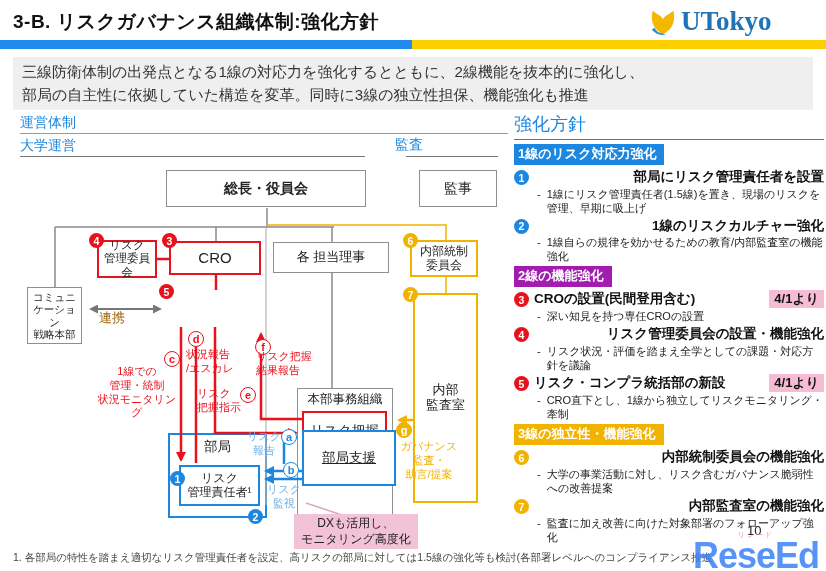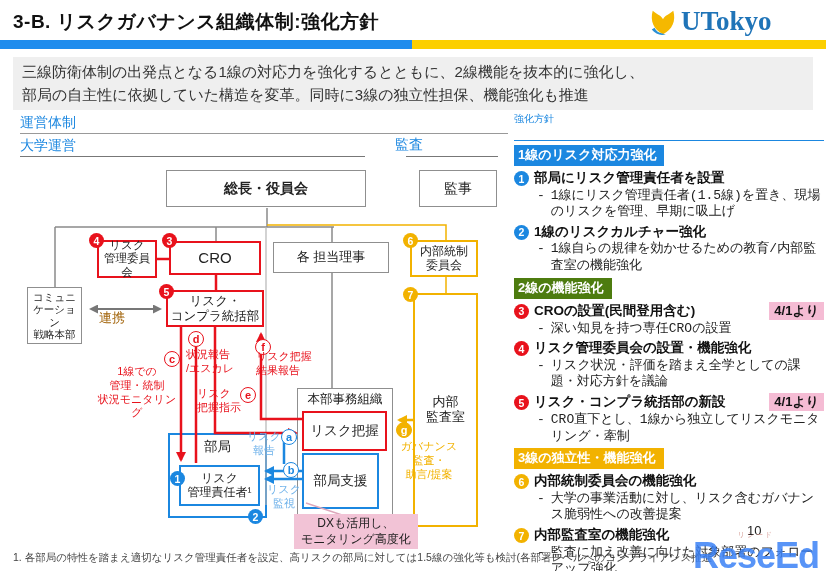--- a/index.html
+++ b/index.html
@@ -78,7 +78,7 @@
 
   
   .panel { position:absolute; left:514px; top:112px; width:310px; z-index:1; }
-  .p-heading { font-size:10px; color:#1b87e0; border-bottom:1px solid #1b87e0; padding-bottom:14px; margin-bottom:4px; }
+  .p-heading { font-size:18px; color:#1b87e0; border-bottom:1px solid #1b87e0; padding-bottom:3px; margin-bottom:4px; }
   .sec-header { display:table; color:#fff; font-weight:bold; font-size:13px; padding:1px 8px 2px 4px; margin:3px 0 3px; }
   .sh-blue { background:#1b87e0; } .sh-red { background:#4d7c0f; } .sh-gold { background:#f2b200; }
   .pitem { display:flex; gap:5px; align-items:flex-start; margin-top:1px; }

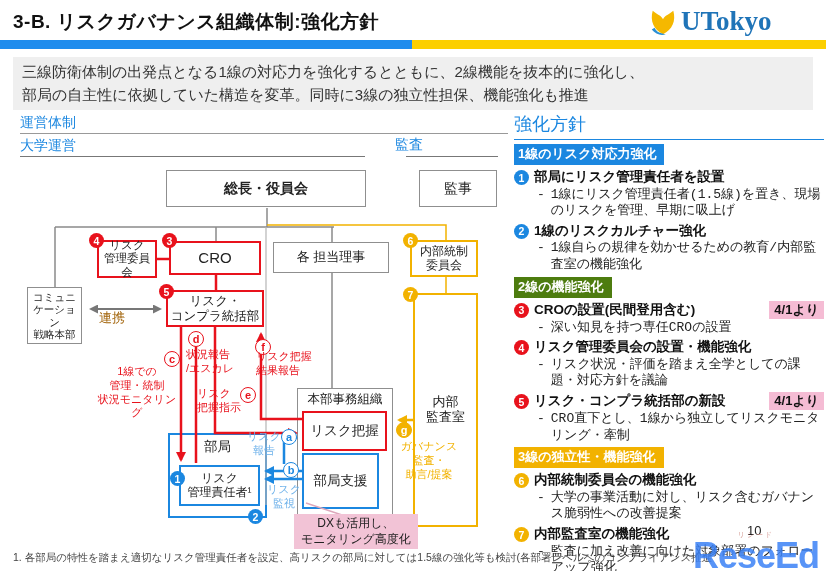--- a/index.html
+++ b/index.html
@@ -84,7 +84,7 @@
   .pitem { display:flex; gap:5px; align-items:flex-start; margin-top:1px; }
   .pnum { flex:none; width:15px; height:15px; border-radius:50%; color:#fff; font-size:10.5px; font-weight:bold;
           display:flex; align-items:center; justify-content:center; margin-top:2px; }
-  .ptitle-row { display:flex; width:100%; align-items:flex-start; }
+  .ptitle-row { display:flex; width:100%; align-items:flex-start;justify-content:flex-end; }
   .ptitle { font-weight:bold; font-size:13.5px; color:#111; line-height:1.3; }
   .pbadge { background:#f5bcd4; font-weight:bold; font-size:13px; color:#111; padding:0 5px; margin-left:auto; white-space:nowrap; }
   .pdetail { display:flex; gap:6px; font-size:13px; color:#222; padding-left:23px; line-height:1.28; margin:1px 0 2px;font-family:Liberation Mono, monospace; }

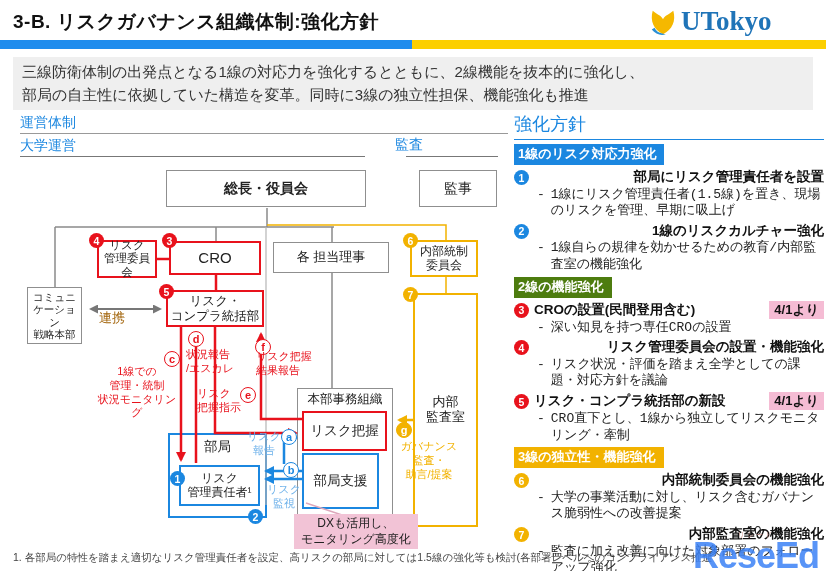--- a/index.html
+++ b/index.html
@@ -87,7 +87,7 @@
   .ptitle-row { display:flex; width:100%; align-items:flex-start;justify-content:flex-end; }
   .ptitle { font-weight:bold; font-size:13.5px; color:#111; line-height:1.3; }
   .pbadge { background:#f5bcd4; font-weight:bold; font-size:13px; color:#111; padding:0 5px; margin-left:auto; white-space:nowrap; }
-  .pdetail { display:flex; gap:6px; font-size:13px; color:#222; padding-left:23px; line-height:1.28; margin:1px 0 2px;font-family:Liberation Mono, monospace; }
+  .pdetail { display:flex; gap:6px; font-size:11px; color:#222; padding-left:23px; line-height:1.28; margin:1px 0 2px; }
   .pdetail::before { content:"-"; flex:none; }
 
   

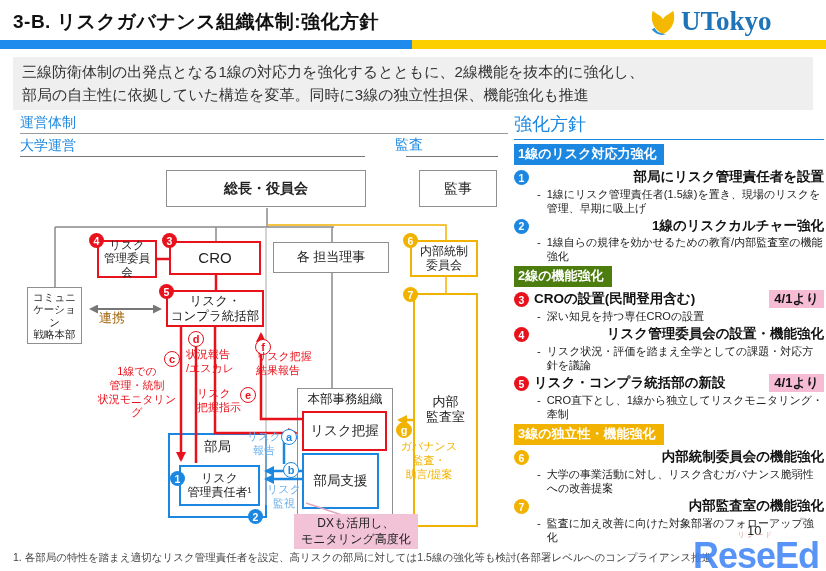--- a/index.html
+++ b/index.html
@@ -80,7 +80,7 @@
   .panel { position:absolute; left:514px; top:112px; width:310px; z-index:1; }
   .p-heading { font-size:18px; color:#1b87e0; border-bottom:1px solid #1b87e0; padding-bottom:3px; margin-bottom:4px; }
   .sec-header { display:table; color:#fff; font-weight:bold; font-size:13px; padding:1px 8px 2px 4px; margin:3px 0 3px; }
-  .sh-blue { background:#1b87e0; } .sh-red { background:#4d7c0f; } .sh-gold { background:#f2b200; }
+  .sh-blue { background:#1b87e0; } .sh-red { background:#a21caf; } .sh-gold { background:#f2b200; }
   .pitem { display:flex; gap:5px; align-items:flex-start; margin-top:1px; }
   .pnum { flex:none; width:15px; height:15px; border-radius:50%; color:#fff; font-size:10.5px; font-weight:bold;
           display:flex; align-items:center; justify-content:center; margin-top:2px; }

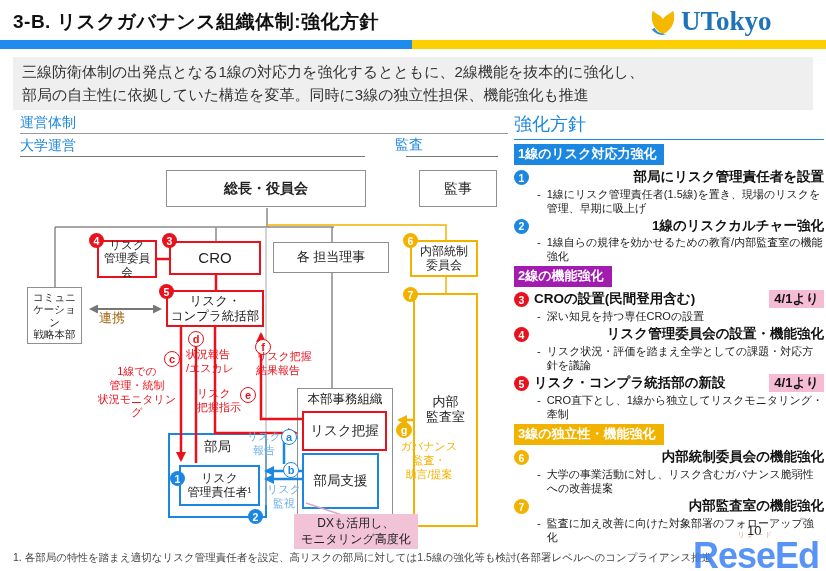--- a/index.html
+++ b/index.html
@@ -136,8 +136,6 @@
 戦略本部</div>
   <div class="dbox gold b-intctrl">内部統制
 委員会</div>
-  <div class="dbox red b-riskcompl">リスク・
-コンプラ統括部</div>
   <div class="dbox gray b-hqadmin">本部事務組織</div>
   <div class="dbox red b-riskgrasp">リスク把握</div>
   <div class="dbox blue b-deptsupport">部局支援</div>

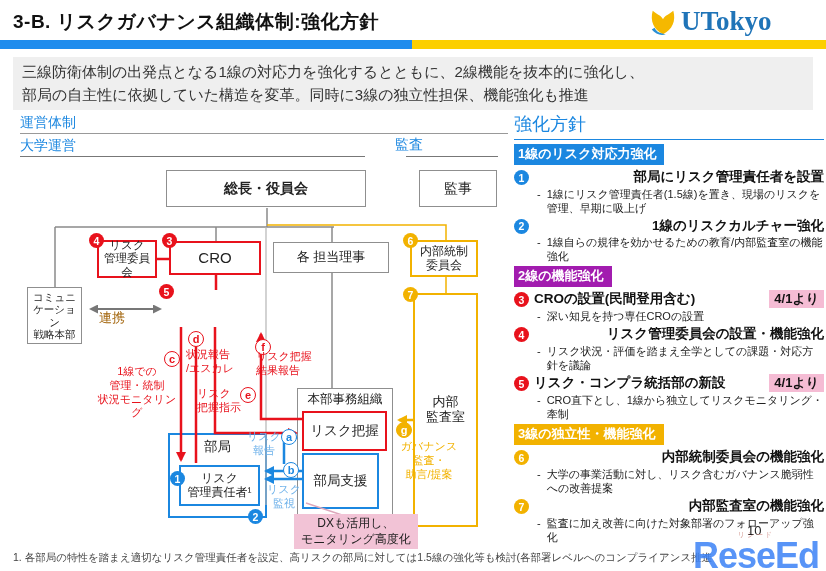--- a/index.html
+++ b/index.html
@@ -47,7 +47,7 @@
   .b-deptsupport { left:302px; top:453px; width:77px; height:56px; font-size:13.5px; }
   .b-dept { left:168px; top:433px; width:99px; height:85px; background:transparent; align-items:flex-start; font-size:13.5px; padding-top:4px; }
   .b-riskmgr { left:179px; top:465px; width:81px; height:41px; font-size:12px; }
-  .b-auditoffice { left:413px; top:293px; width:65px; height:234px; font-size:13px; background:transparent; }
+  .b-auditoffice { left:413px; top:293px; width:65px; height:210px; font-size:13px; background:transparent; }
 
   
   .connectors { position:absolute; left:0; top:0; z-index:2; pointer-events:none; }

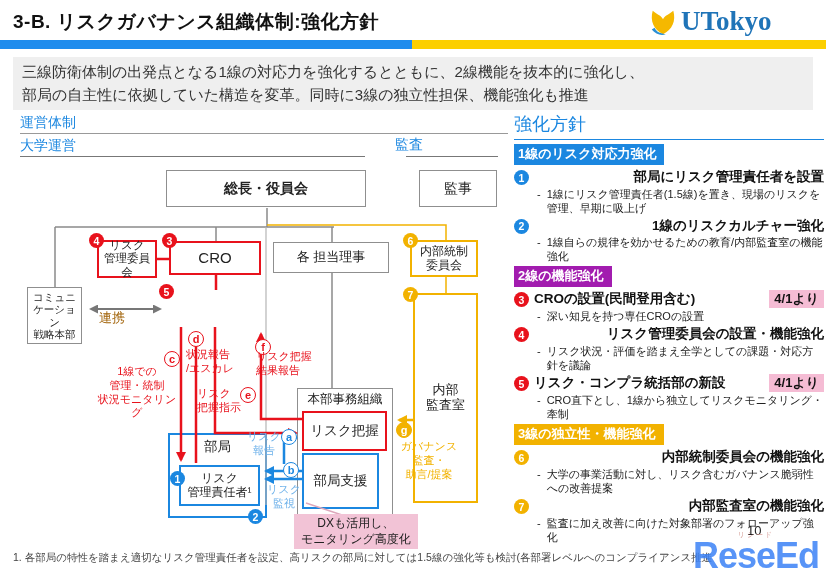--- a/index.html
+++ b/index.html
@@ -44,7 +44,7 @@
   .b-riskcompl { left:166px; top:290px; width:98px; height:37px; font-size:12.5px; }
   .b-hqadmin { left:297px; top:388px; width:96px; height:130px; align-items:flex-start; font-size:12.5px; padding-top:3px; }
   .b-riskgrasp { left:302px; top:411px; width:85px; height:40px; font-size:13.5px; }
-  .b-deptsupport { left:302px; top:453px; width:77px; height:56px; font-size:13.5px; }
+  .b-deptsupport { left:302px; top:430px; width:94px; height:56px; font-size:13.5px;text-decoration:underline; }
   .b-dept { left:168px; top:433px; width:99px; height:85px; background:transparent; align-items:flex-start; font-size:13.5px; padding-top:4px; }
   .b-riskmgr { left:179px; top:465px; width:81px; height:41px; font-size:12px; }
   .b-auditoffice { left:413px; top:293px; width:65px; height:210px; font-size:13px; background:transparent; }

